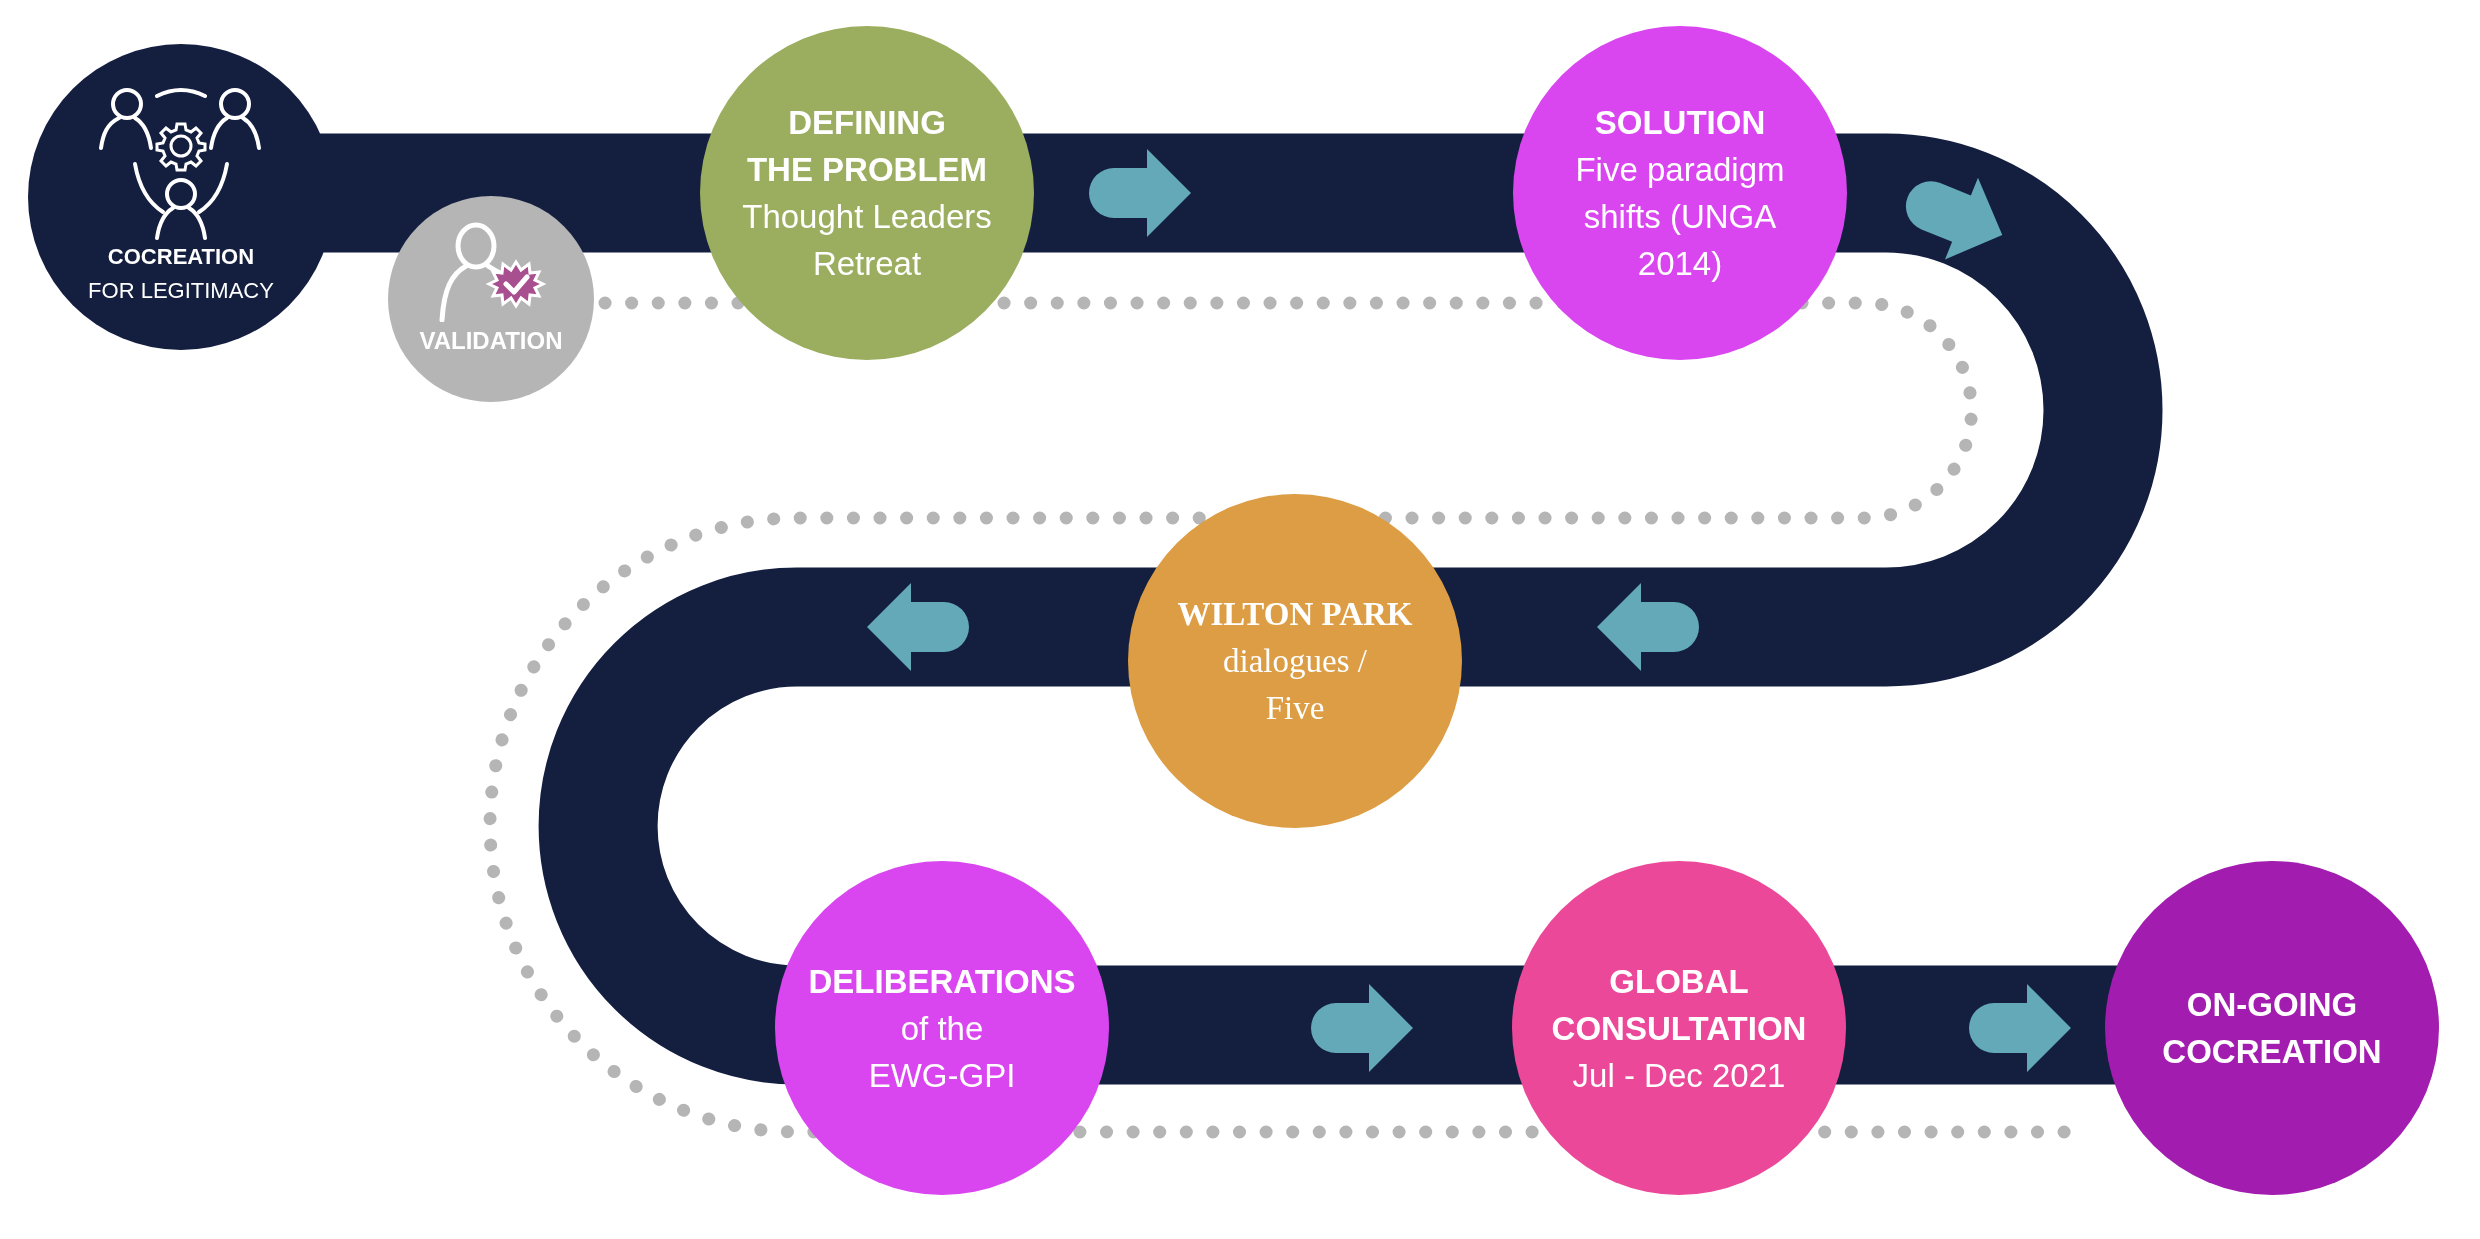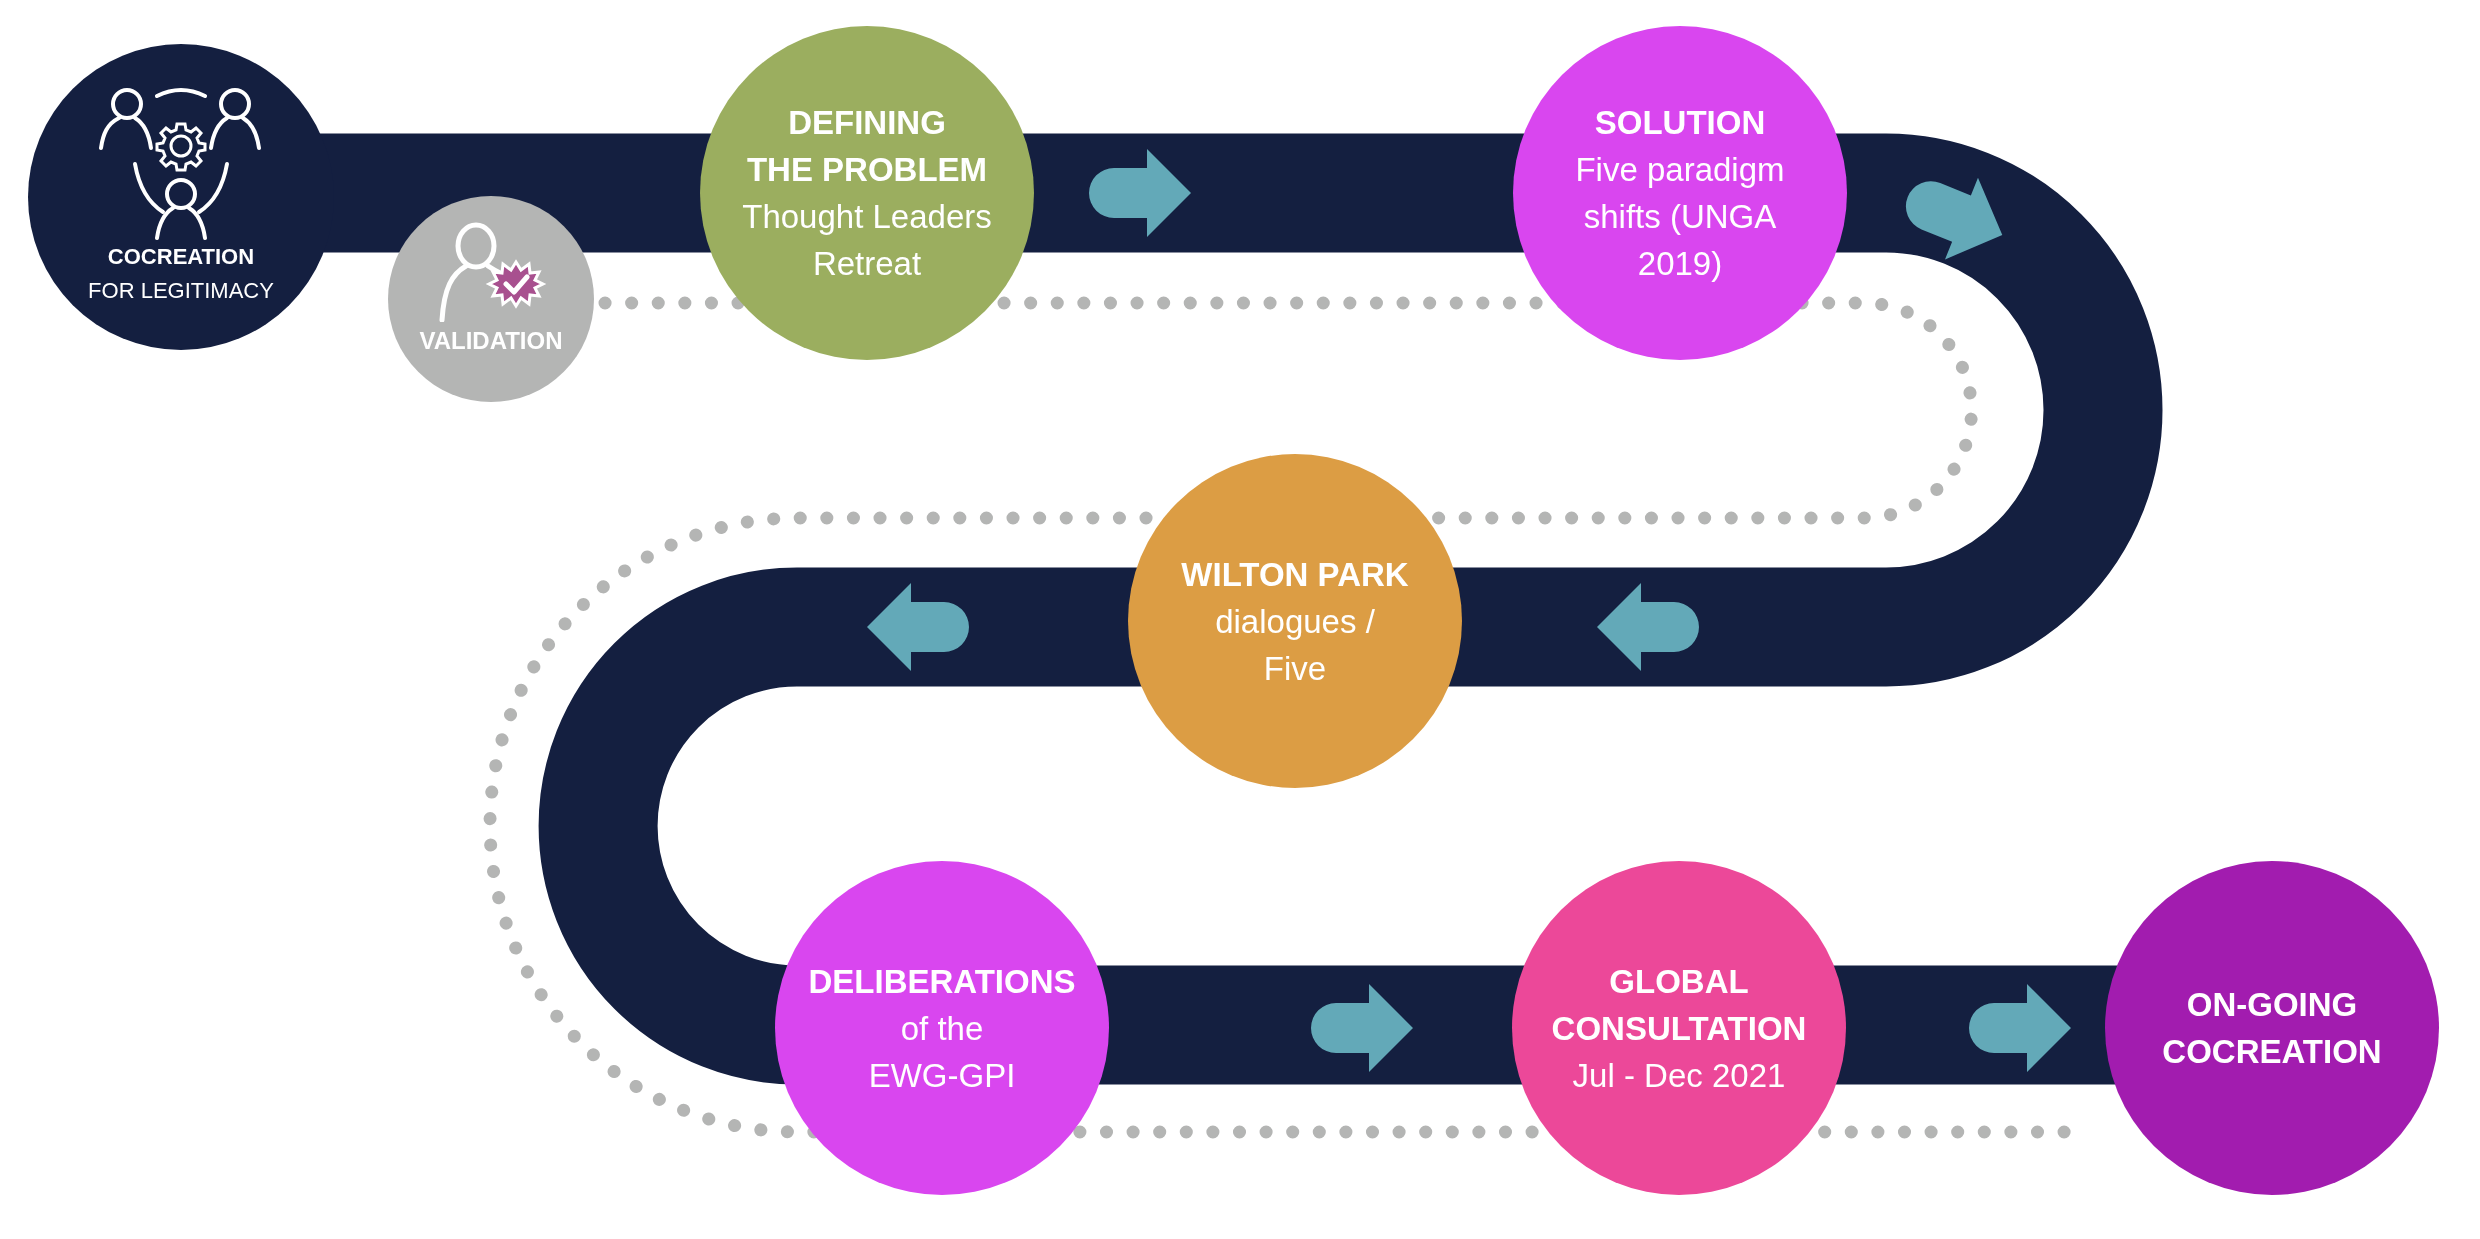--- a/index.html
+++ b/index.html
@@ -92,7 +92,7 @@
     <div class="t b">SOLUTION</div>
     <div class="t">Five paradigm</div>
     <div class="t">shifts (UNGA</div>
-    <div class="t">2019)</div>
+    <div class="t">2014)</div>
   </div>
 
   <div class="node big" id="node-wilton" style="background: rgb(220, 157, 68);">

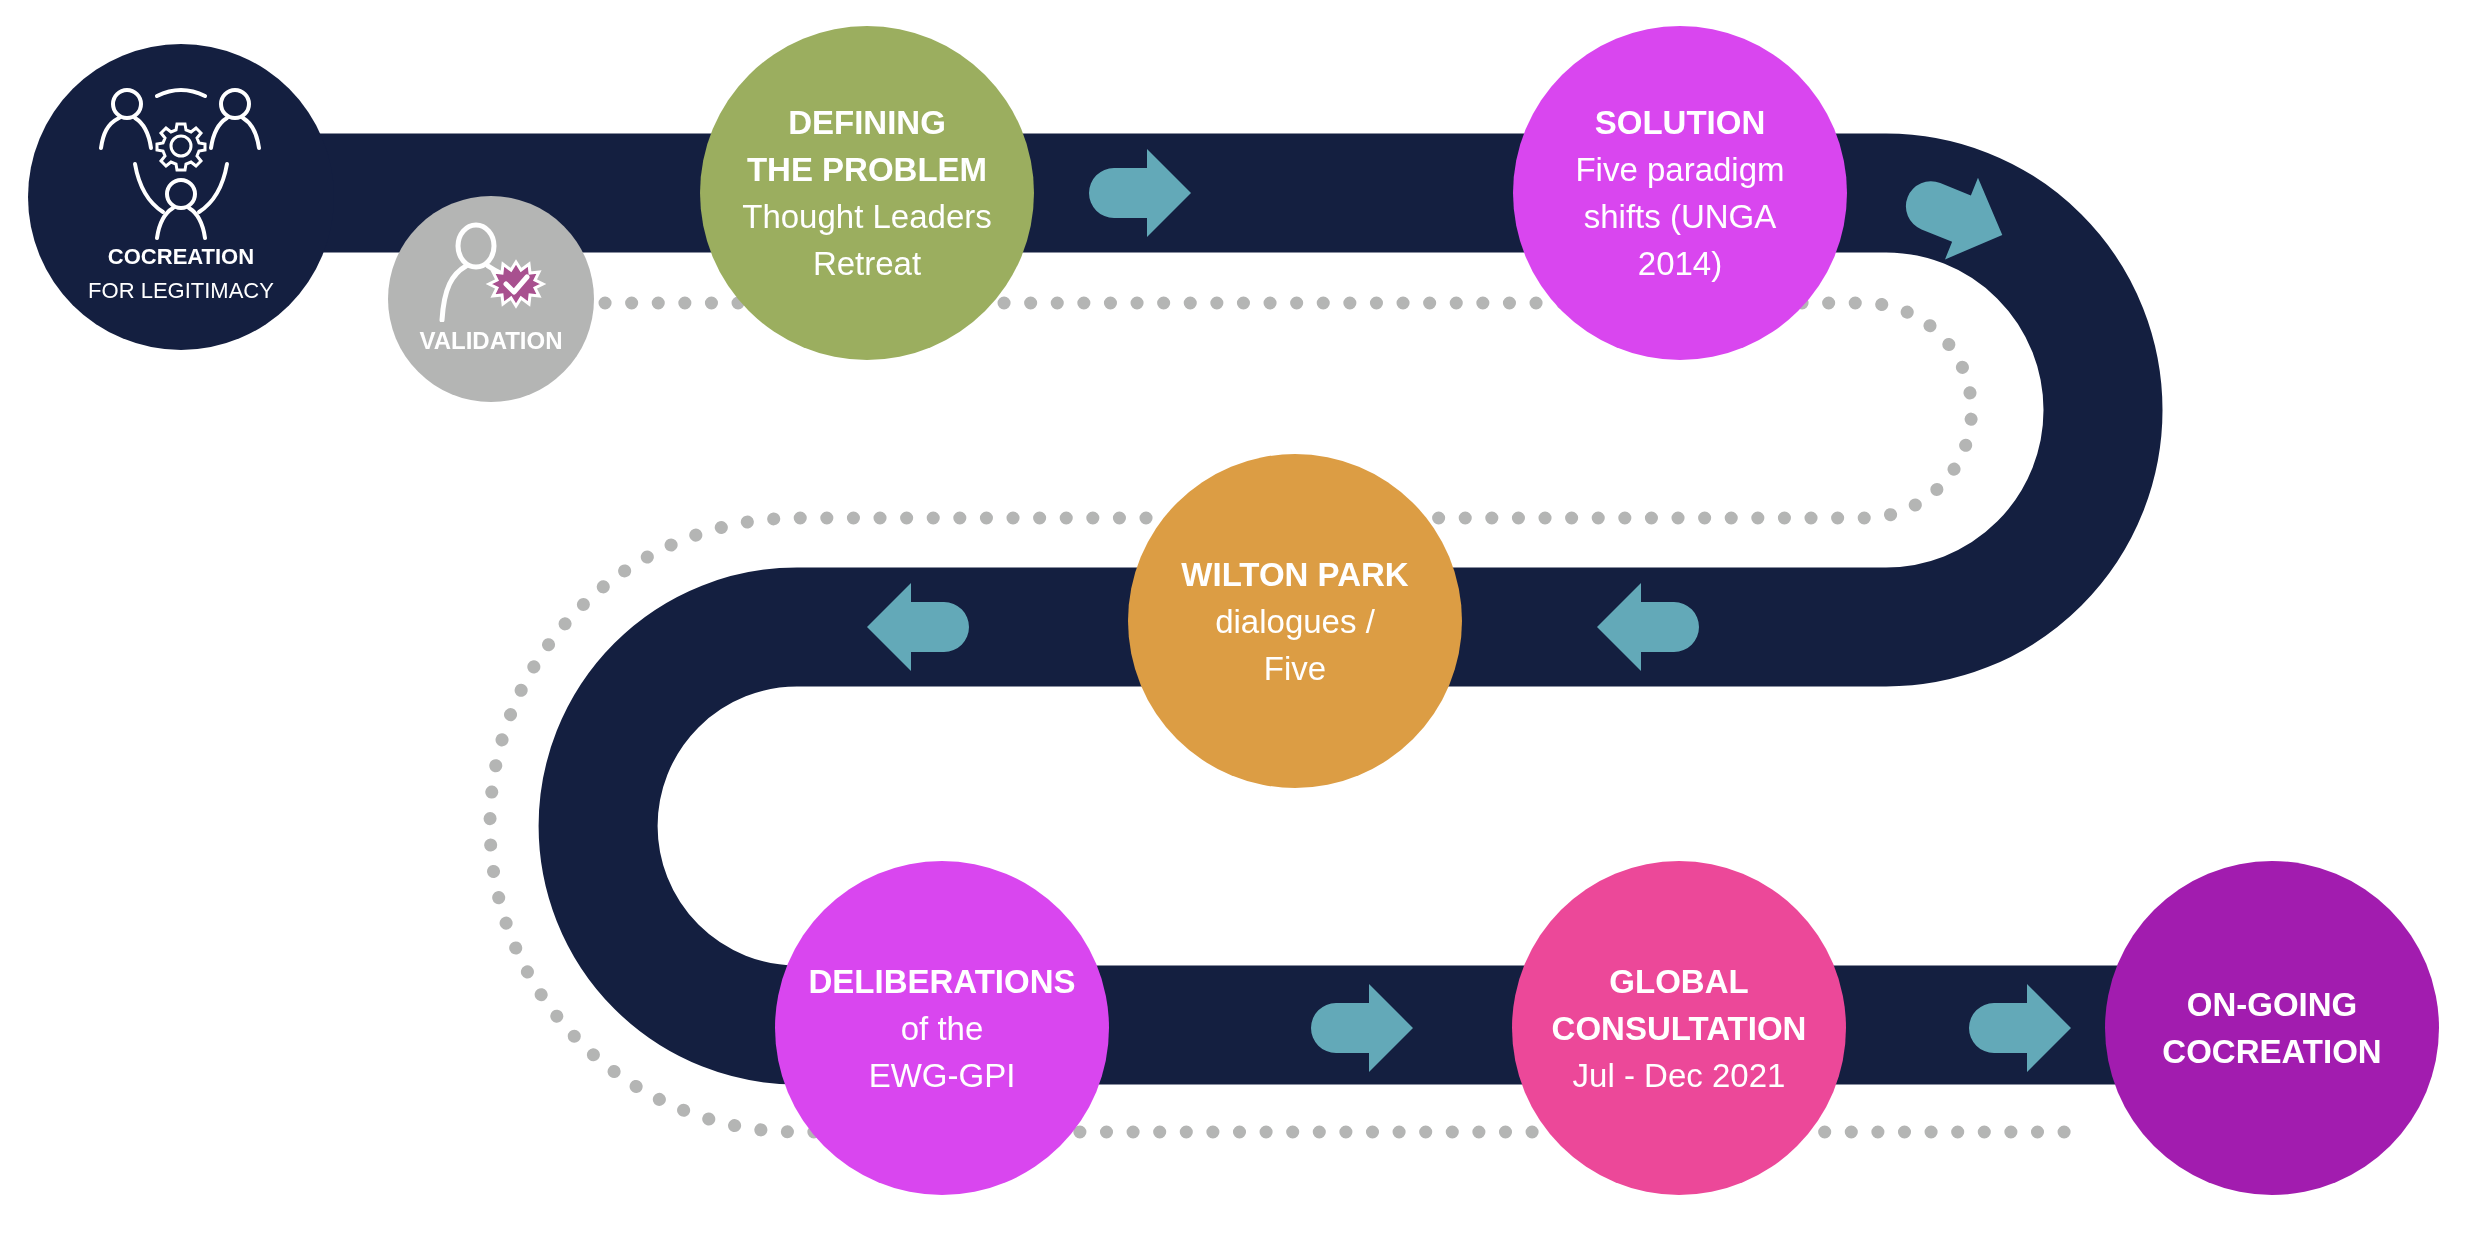--- a/index.html
+++ b/index.html
@@ -20,7 +20,7 @@
   #node-validation .t { font-size: 24px; line-height: 30px; margin-top: 4px; }
   #node-define { left: 700px; top: 26px; }
   #node-solution { left: 1513px; top: 26px; }
-  #node-wilton { left: 1128px; top: 454px; }
+  #node-wilton { left: 1128px; top: 494px; font-family: Liberation Serif, serif; }
   #node-deliberations { left: 775px; top: 861px; }
   #node-global { left: 1512px; top: 861px; }
   #node-ongoing { left: 2105px; top: 861px; }

